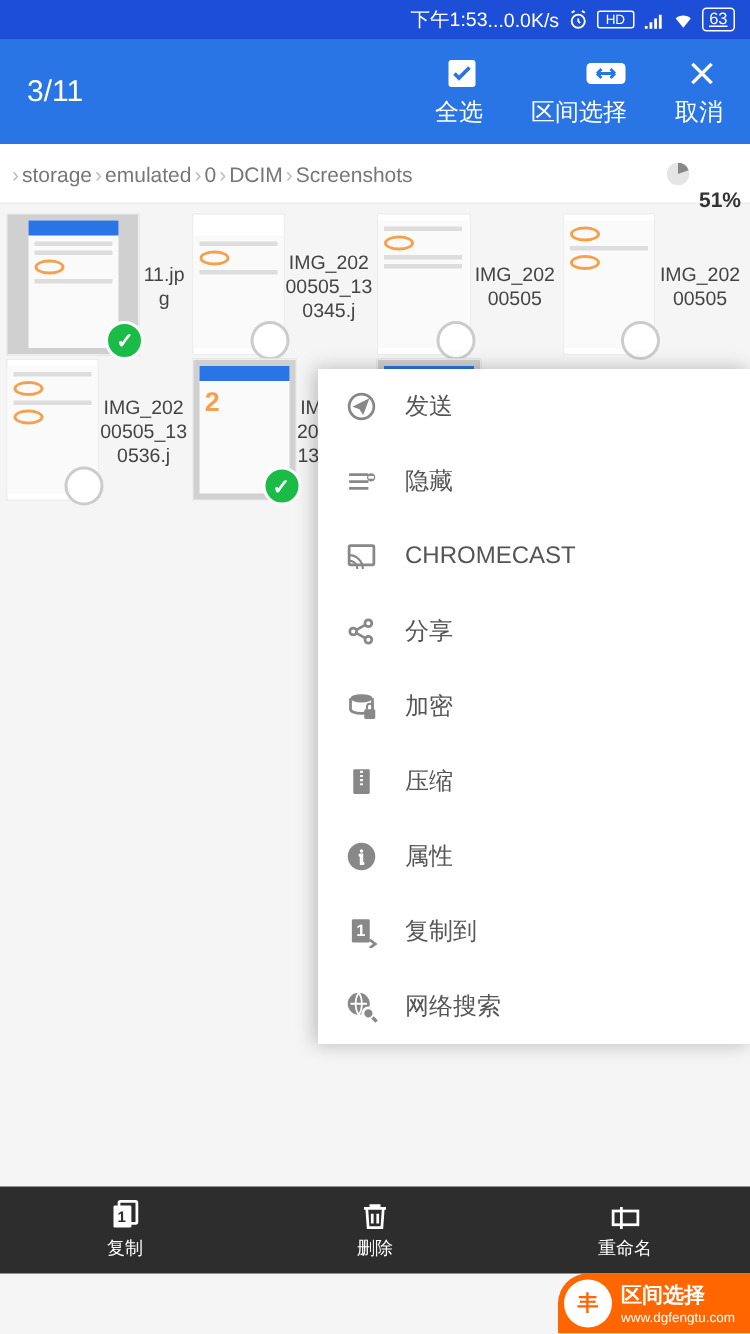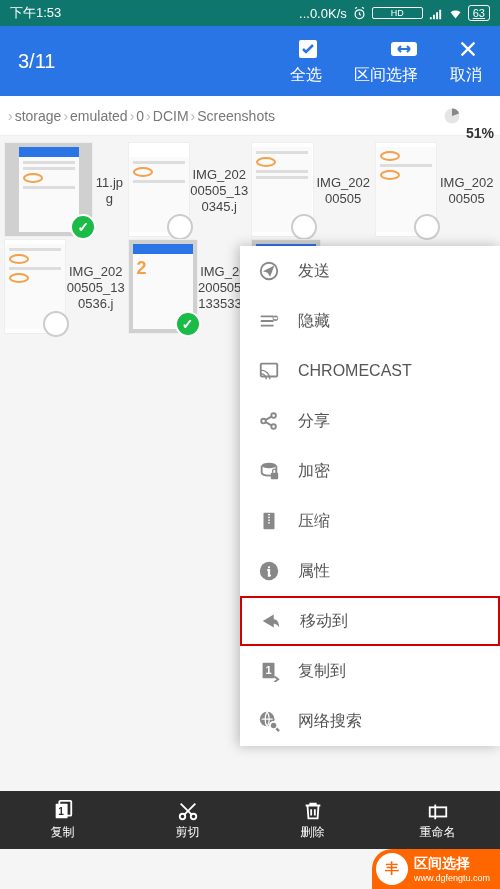--- a/index.html
+++ b/index.html
@@ -4,7 +4,7 @@
 <style>
   * { box-sizing: border-box; margin: 0; padding: 0; }
   body { width: 500px; height: 889px; font-family: -apple-system, "Helvetica Neue", sans-serif; background: #f5f5f5; overflow: hidden; position: relative; }
-  .status-bar { height: 26px; background: #0f766e; color: #fff; display: flex; align-items: center; justify-content: space-between; padding: 0 10px; font-size: 13px; font-weight: 500; }
+  .status-bar { height: 26px; background: #1d4ed8; color: #fff; display: flex; align-items: center; justify-content: flex-end; padding: 0 10px; font-size: 13px; font-weight: 500; }
   .status-right { display: flex; align-items: center; gap: 5px; }
   .status-right svg { width: 15px; height: 15px; }
   .battery-box { border: 1.2px solid #fff; border-radius: 3px; padding: 0 4px; font-size: 11px; display:flex; align-items:center; height:16px;text-decoration:underline;}

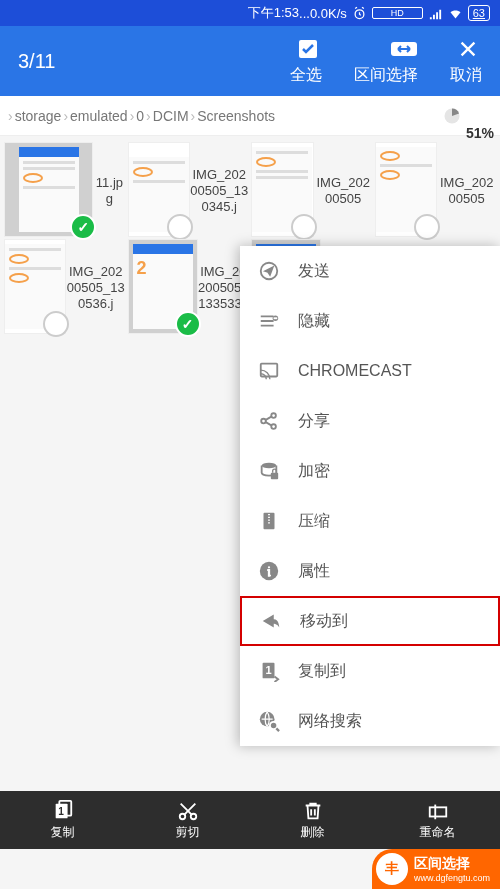--- a/index.html
+++ b/index.html
@@ -50,7 +50,7 @@
         <circle cx="12" cy="13" r="7"></circle>
         <path d="M12 10v3l2 2M5 4l3-2M19 4l-3-2"></path>
       </svg>
-    <span style="border:1px solid #fff;border-radius:2px;font-size:9px;padding:0 18px;">HD</span>
+    <span style="border:1px solid #fff;border-radius:2px;font-size:9px;padding:0 5px;">HD</span>
     <svg viewBox="0 0 24 24" fill="#fff">
         <path d="M3 18h3v3H3zM8 14h3v7H8zM13 10h3v11h-3zM18 6h3v15h-3z"></path>
       </svg>

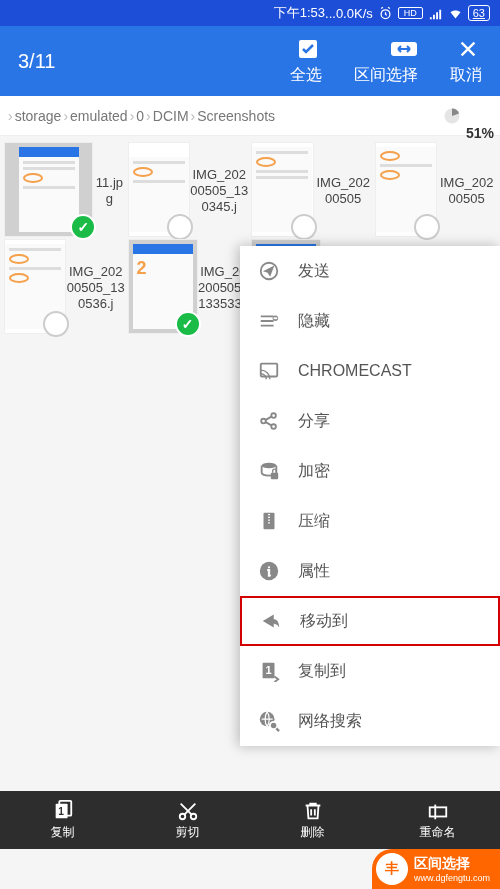--- a/index.html
+++ b/index.html
@@ -33,7 +33,7 @@
   .bbtn { flex: 1; display: flex; flex-direction: column; align-items: center; justify-content: center; gap: 2px; color: #fff; font-size: 12px; }
   .watermark { position: absolute; bottom: 0; right: 0; height: 40px; display: flex; align-items: center; background: #ff6600; border-top-left-radius: 20px; padding: 0 10px 0 4px; color: #fff; font-weight: 600; font-size: 14px;}
   .wm-logo { width:32px; height:32px; background:#fff; border-radius:50%; display:flex; align-items:center; justify-content:center; margin-right:6px; color:#ff6600; font-weight:bold;}
-  .menu-shadow { position: absolute; top: 246px; right: 0; width: 260px; background: #fff; box-shadow: -2px 0 12px rgba(0,0,0,.25); z-index: 50; }
+  .menu-shadow { position: absolute; top: 246px; right: 0; width: 288px; background: #fff; box-shadow: -2px 0 12px rgba(0,0,0,.25); z-index: 50; }
   .menu-item { height: 50px; display: flex; align-items: center; padding: 0 18px; gap: 18px; font-size: 16px; color: #555; }
   .menu-item.hl { border: 2px solid #d40000; }
   .menu-icon { width: 22px; height: 22px; display:flex; align-items:center; justify-content:center; color:#888;}

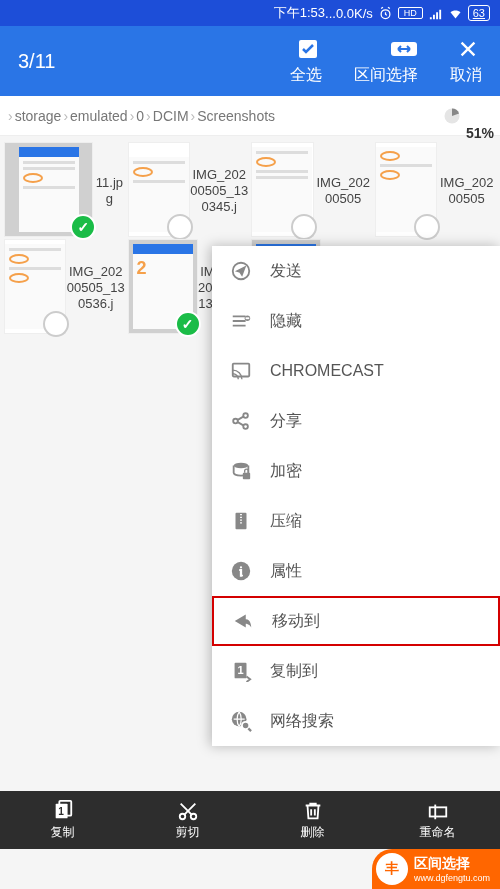--- a/index.html
+++ b/index.html
@@ -277,14 +277,6 @@
       </div>
       <span>属性</span>
     </div>
-  <div class="menu-item hl">
-      <div class="menu-icon">
-        <svg width="22" height="22" viewBox="0 0 24 24" fill="#888">
-          <path d="M3 12l12-7v5c6 0 6 9 6 9-2-4-6-4-6-4v4L3 12z"></path>
-        </svg>
-      </div>
-      <span>移动到</span>
-    </div>
   <div class="menu-item">
       <div class="menu-icon">
         <svg width="22" height="22" viewBox="0 0 24 24" fill="#888">

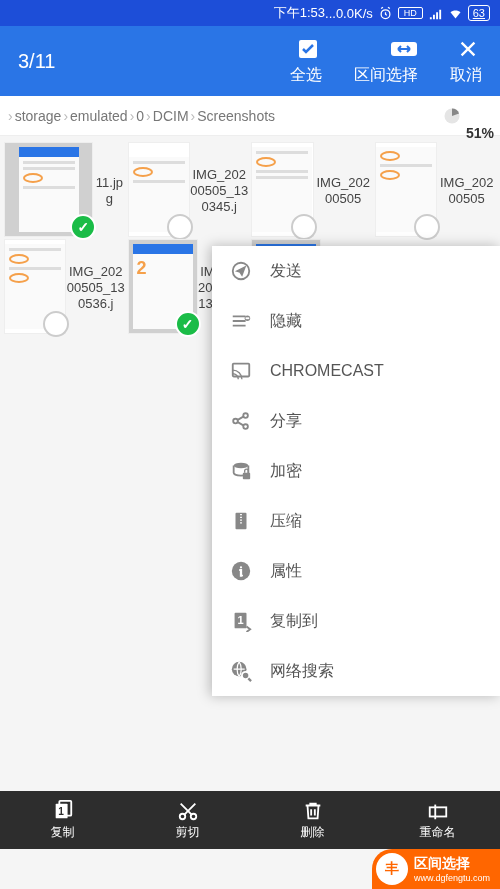--- a/index.html
+++ b/index.html
@@ -311,14 +311,6 @@
     </div>
   <div class="bbtn">
       <svg width="22" height="22" viewBox="0 0 24 24" fill="none" stroke="#fff" stroke-width="2">
-        <circle cx="6" cy="18" r="3"></circle>
-        <circle cx="18" cy="18" r="3"></circle>
-        <path d="M8 16L20 4M16 16L4 4"></path>
-      </svg>
-      <span>剪切</span>
-    </div>
-  <div class="bbtn">
-      <svg width="22" height="22" viewBox="0 0 24 24" fill="none" stroke="#fff" stroke-width="2">
         <path d="M4 6h16M9 6V4h6v2M6 6l1 14h10l1-14M10 10v7M14 10v7"></path>
       </svg>
       <span>删除</span>

